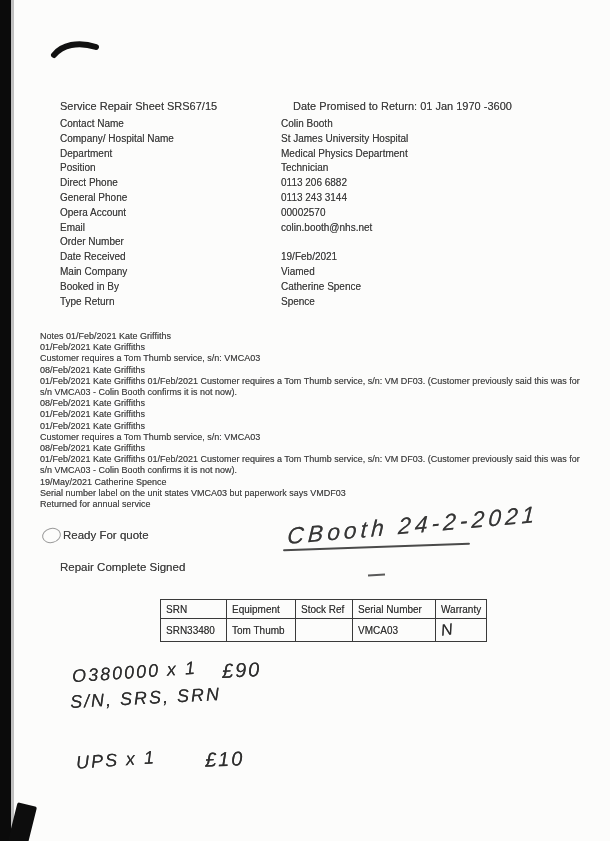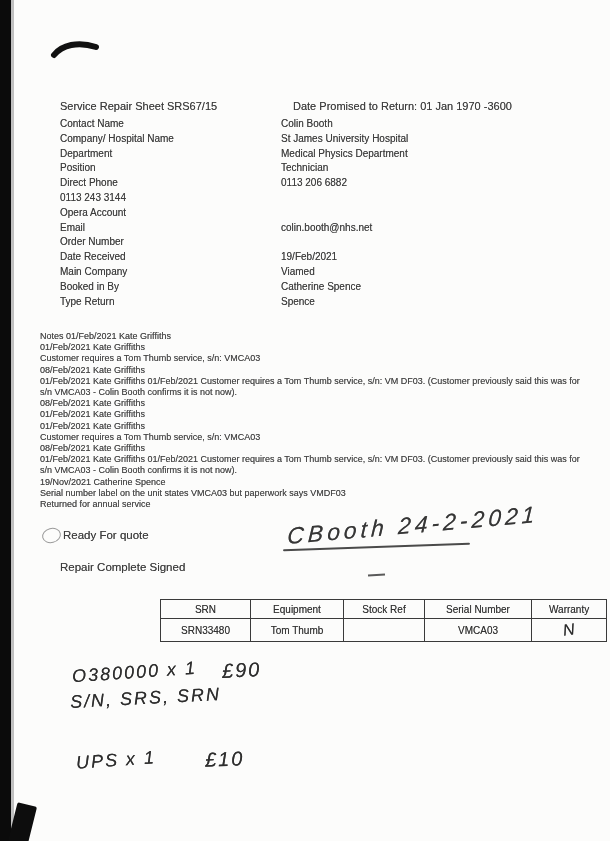--- a/index.html
+++ b/index.html
@@ -88,6 +88,7 @@
       <span class="field-value">0113 206 6882</span>
     </div>
     <div class="field-row">
+      <span class="field-label">General Phone</span>
       <span class="field-value">0113 243 3144</span>
     </div>
     <div class="field-row">

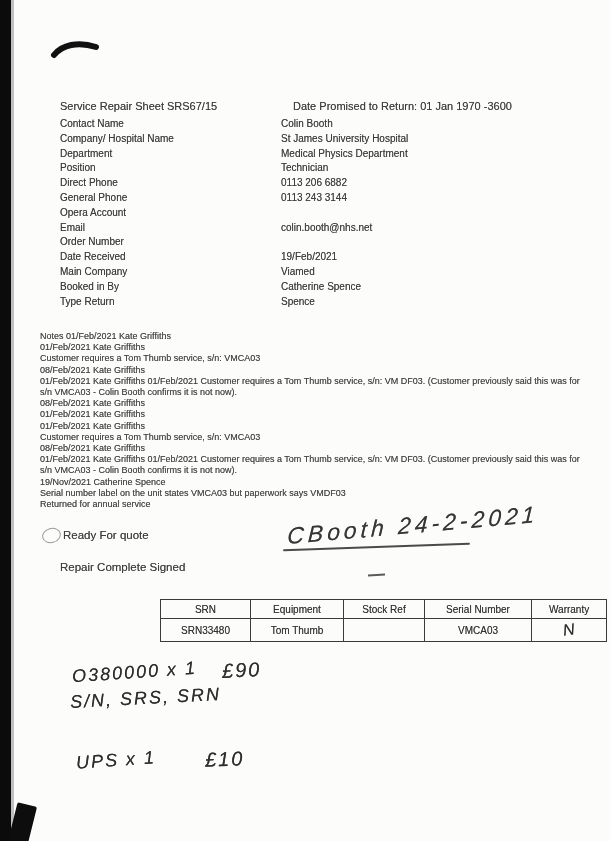--- a/index.html
+++ b/index.html
@@ -93,6 +93,7 @@
     </div>
     <div class="field-row">
       <span class="field-label">Opera Account</span>
+      <span class="field-value">00002570</span>
     </div>
     <div class="field-row">
       <span class="field-label">Email</span>

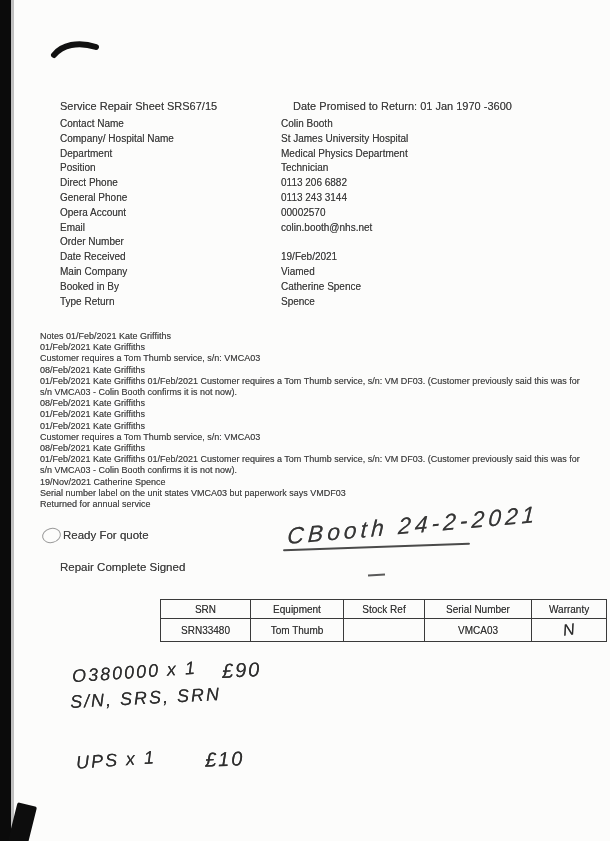--- a/index.html
+++ b/index.html
@@ -133,7 +133,7 @@
     <div class="note-line">Customer requires a Tom Thumb service, s/n: VMCA03</div>
     <div class="note-line">08/Feb/2021 Kate Griffiths</div>
     <div class="note-line">01/Feb/2021 Kate Griffiths 01/Feb/2021 Customer requires a Tom Thumb service, s/n: VM DF03.  (Customer previously said this was for s/n VMCA03 - Colin Booth confirms it is not now).</div>
-    <div class="note-line">19/Nov/2021 Catherine Spence</div>
+    <div class="note-line">19/May/2021 Catherine Spence</div>
     <div class="note-line">Serial number label on the unit states VMCA03  but paperwork says VMDF03</div>
     <div class="note-line">Returned for annual service</div>
   </div>

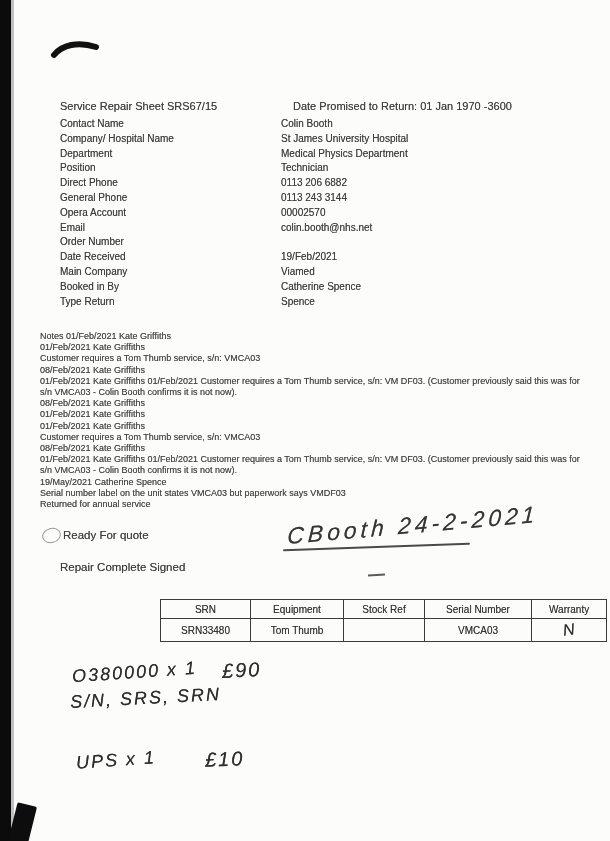--- a/index.html
+++ b/index.html
@@ -36,7 +36,7 @@
   .repair-line{position:absolute;left:368px;top:574px;width:17px;height:2px;background:#5a5a5a;transform:rotate(-4deg);}
 
   .parts-table{position:absolute;left:160px;top:599px;border-collapse:collapse;font-size:10px;color:#333;}
-  .parts-table th,.parts-table td{border:1.6px solid #3a3a3a;padding:2px 17px;text-align:center;
+  .parts-table th,.parts-table td{border:1.6px solid #3a3a3a;padding:2px 5px;text-align:left;
         font-weight:normal;height:14px;vertical-align:middle;}
   .parts-table th{font-size:10px;}
   .col-srn{width:55px;} .col-equipment{width:58px;} .col-stockref{width:46px;}

